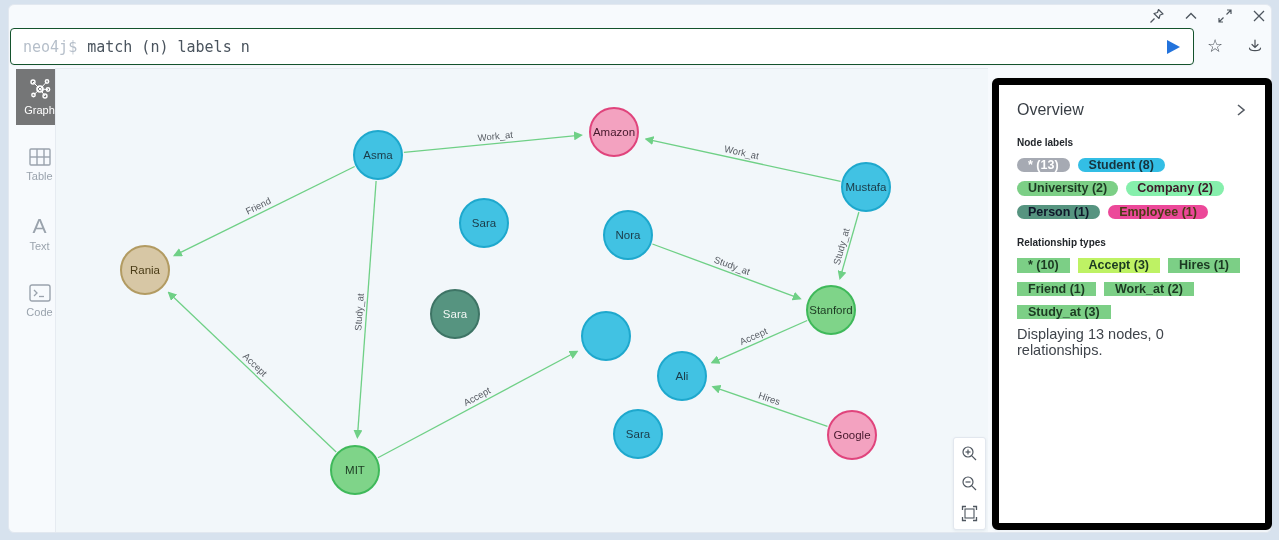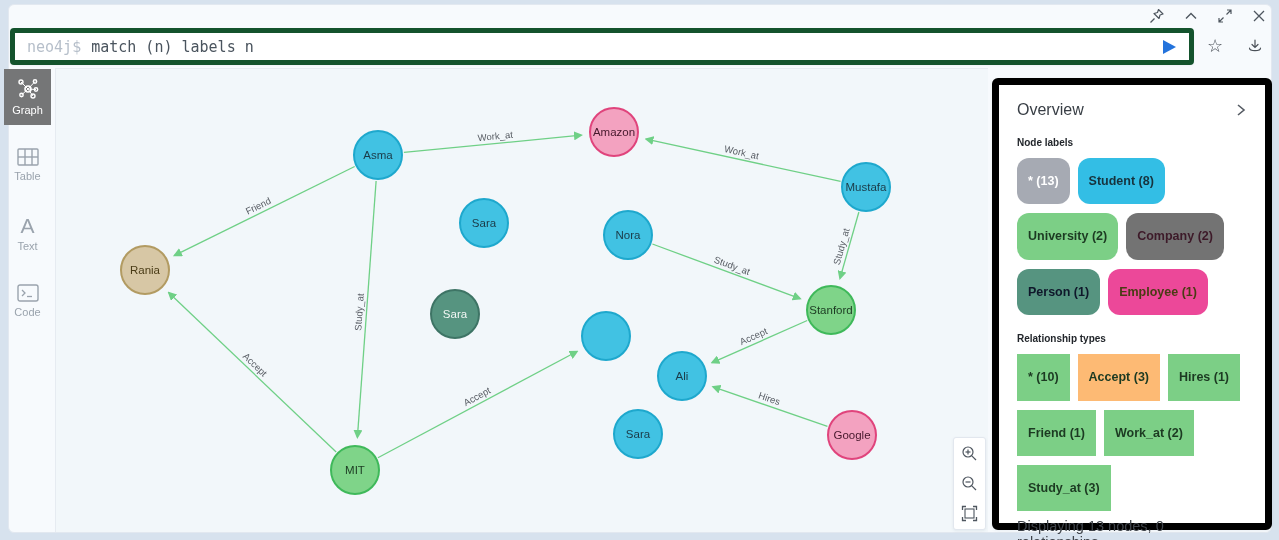--- a/index.html
+++ b/index.html
@@ -23,7 +23,7 @@
   
   .editor {
     position:absolute; left:10px; top:28px; width:1184px; height:37px;
-    background:#ffffff; border:5px solid #14532d; border-radius:4px;
+    background:#ffffff; border:1px solid #14532d; border-radius:4px;
     display:flex; align-items:center; padding:0 12px;
     box-shadow:0 1px 2px rgba(40,60,90,.04);
   }

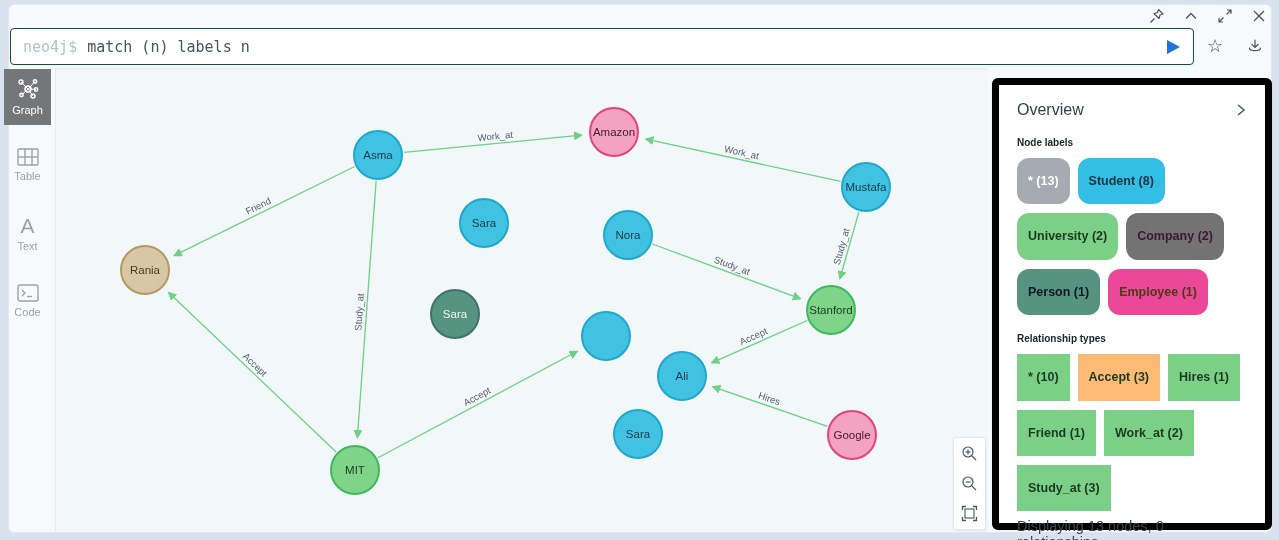--- a/index.html
+++ b/index.html
@@ -38,7 +38,7 @@
     font-size:18px; line-height:18px; color:#4a5058; cursor:pointer; text-align:center; }
   .dl-btn { position:absolute; left:1247px; top:38px; width:16px; height:16px; color:#4a5058; cursor:pointer; }
   
-  .side-tabs { position:absolute; left:4px; top:69px; width:47px; height:460px; }
+  .side-tabs { position:absolute; left:16px; top:69px; width:47px; height:460px; }
   .tab { width:47px; display:flex; flex-direction:column; align-items:center; justify-content:center;
          cursor:pointer; color:#9aa3ad; }
   .tab .tab-label { font-size:11px; margin-top:4px; }

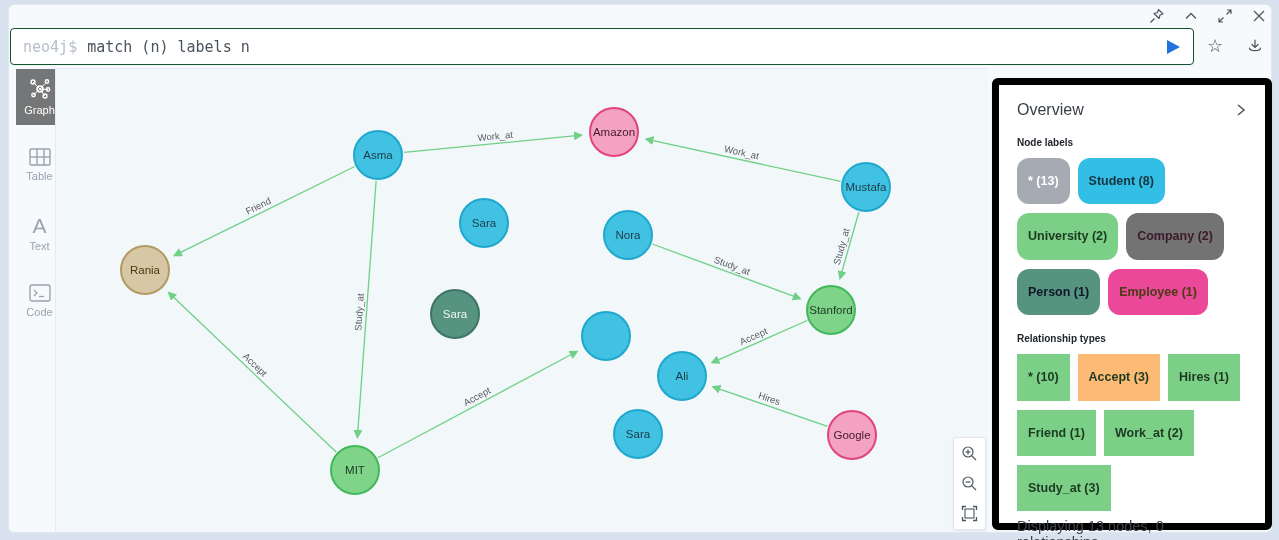--- a/index.html
+++ b/index.html
@@ -73,7 +73,7 @@
   .ov-heading { font-size:10px; font-weight:700; color:#22262b; margin:18px 0 10px 0; }
   .badges { display:flex; flex-wrap:wrap; gap:9px 8px; }
   .badge {
-    font-size:12.5px; font-weight:700; padding:16px 11px; cursor:pointer;
+    font-size:12.5px; font-weight:700; padding:0 11px; cursor:pointer;
     display:inline-block; line-height:1.15;
   }
   .badge-pill { border-radius:12px; }

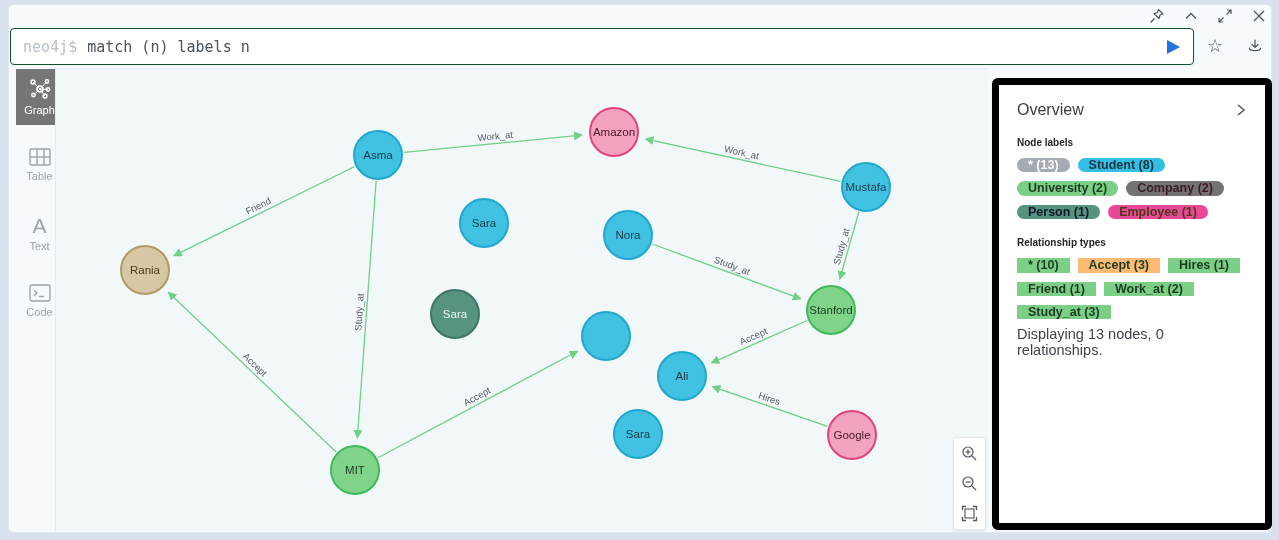--- a/index.html
+++ b/index.html
@@ -289,7 +289,7 @@
       <span class="badge badge-pill" style="background: rgb(166, 170, 179); color: rgb(255, 255, 255);">* (13)</span>
       <span class="badge badge-pill" style="background: rgb(51, 190, 229); color: rgb(23, 51, 61);">Student (8)</span>
       <span class="badge badge-pill" style="background: rgb(124, 207, 134); color: rgb(28, 58, 34);">University (2)</span>
-      <span class="badge badge-pill" style="background: #737373; color: rgb(61, 26, 41);">Company (2)</span>
+      <span class="badge badge-pill" style="background: #86efac; color: rgb(61, 26, 41);">Company (2)</span>
       <span class="badge badge-pill" style="background: rgb(86, 148, 128); color: #0f172a;">Person (1)</span>
       <span class="badge badge-pill" style="background: #ec4899; color: rgb(74, 59, 20);">Employee (1)</span>
     </div>

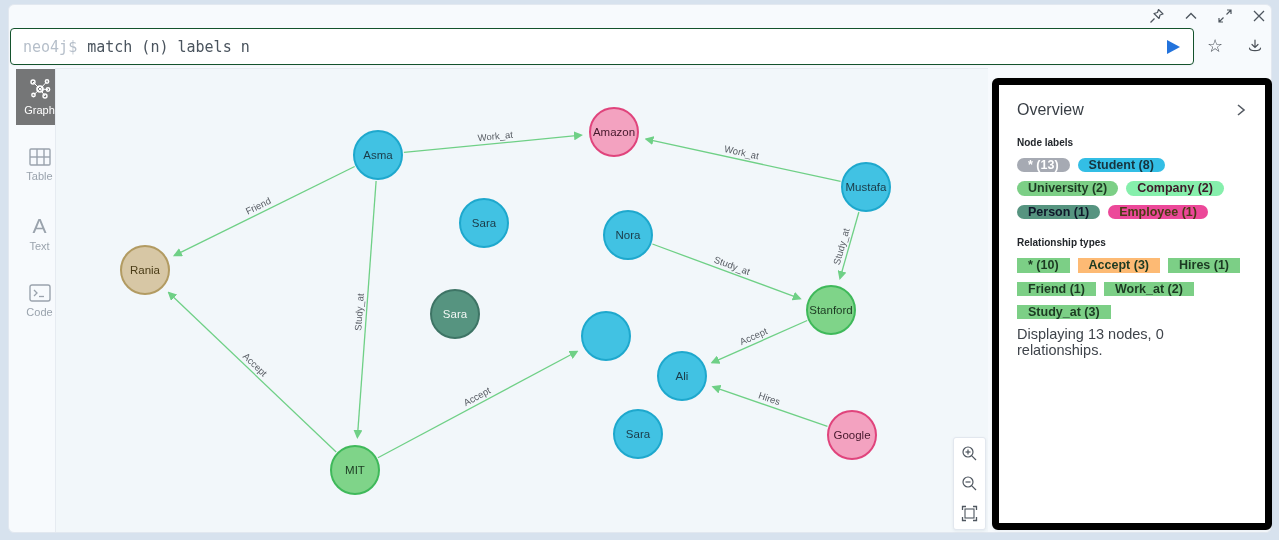--- a/index.html
+++ b/index.html
@@ -296,7 +296,7 @@
   <div class="ov-heading">Relationship types</div>
   <div class="badges">
       <span class="badge badge-rect" style="background: rgb(124, 207, 134); color: rgb(28, 58, 34);">* (10)</span>
-      <span class="badge badge-rect" style="background: #fdba74; color: rgb(28, 58, 34);">Accept (3)</span>
+      <span class="badge badge-rect" style="background: #bef264; color: rgb(28, 58, 34);">Accept (3)</span>
       <span class="badge badge-rect" style="background: rgb(124, 207, 134); color: rgb(28, 58, 34);">Hires (1)</span>
       <span class="badge badge-rect" style="background: rgb(124, 207, 134); color: rgb(28, 58, 34);">Friend (1)</span>
       <span class="badge badge-rect" style="background: rgb(124, 207, 134); color: rgb(28, 58, 34);">Work_at (2)</span>

